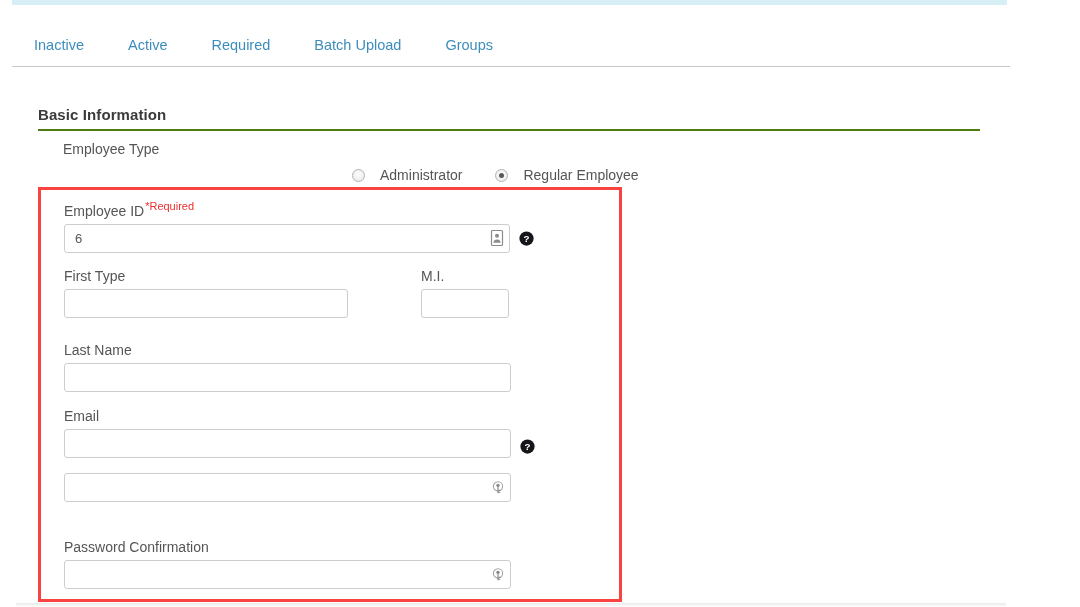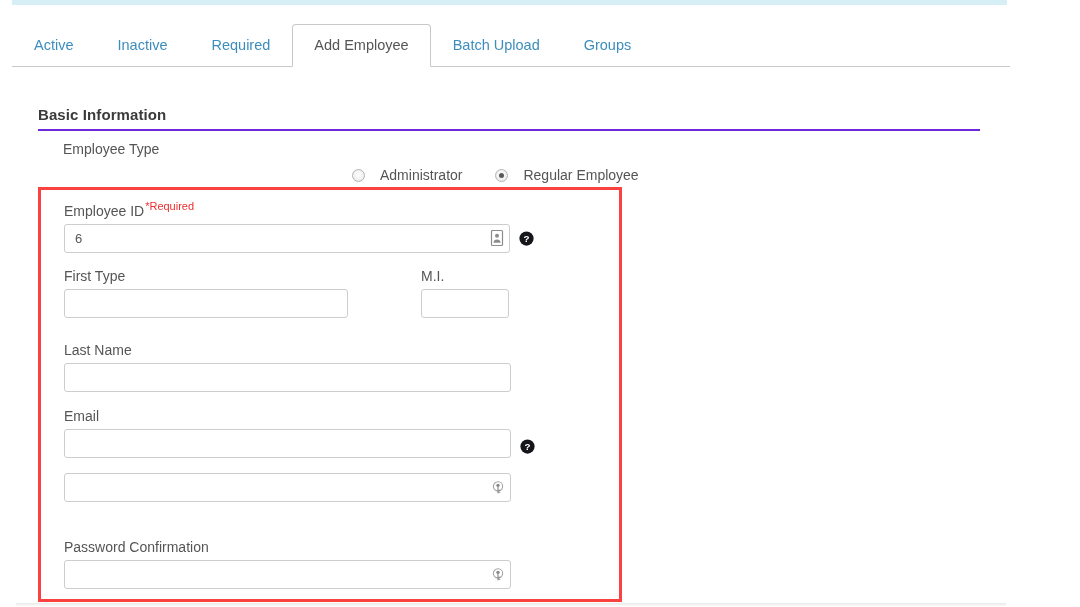--- a/index.html
+++ b/index.html
@@ -234,8 +234,8 @@
 <div class="panel">
 
   <div class="tabstrip">
+    <div class="tab">Inactive</div>
     <div class="tab">Active</div>
-    <div class="tab">Inactive</div>
     <div class="tab">Required</div>
     <div class="tab active">Add Employee</div>
     <div class="tab">Batch Upload</div>

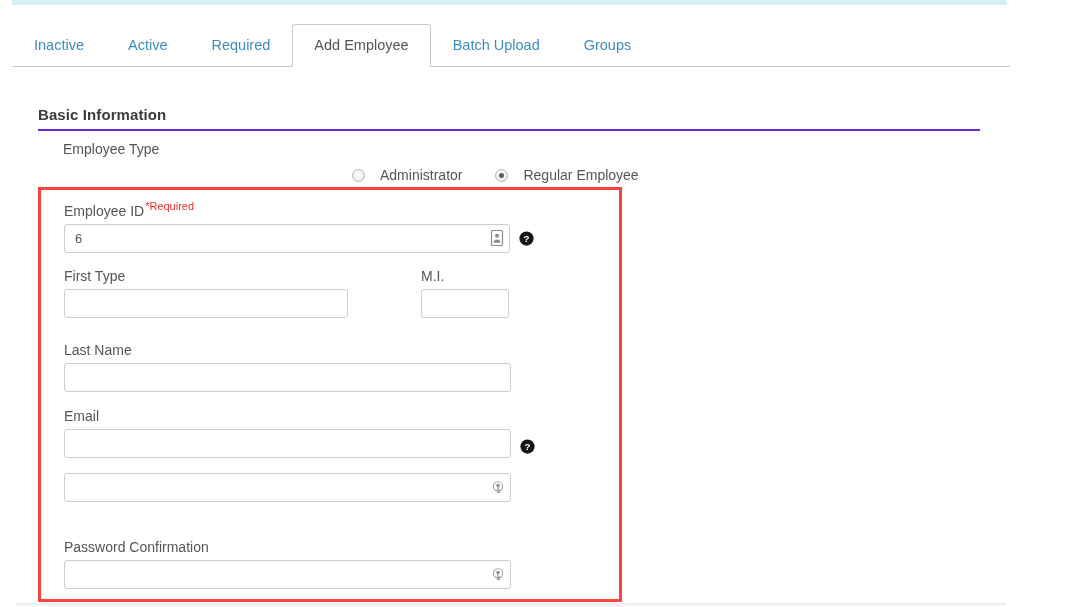--- a/index.html
+++ b/index.html
@@ -237,7 +237,6 @@
     <div class="tab">Inactive</div>
     <div class="tab">Active</div>
     <div class="tab">Required</div>
-    <div class="tab active">Add Employee</div>
     <div class="tab">Batch Upload</div>
     <div class="tab">Groups</div>
   </div>

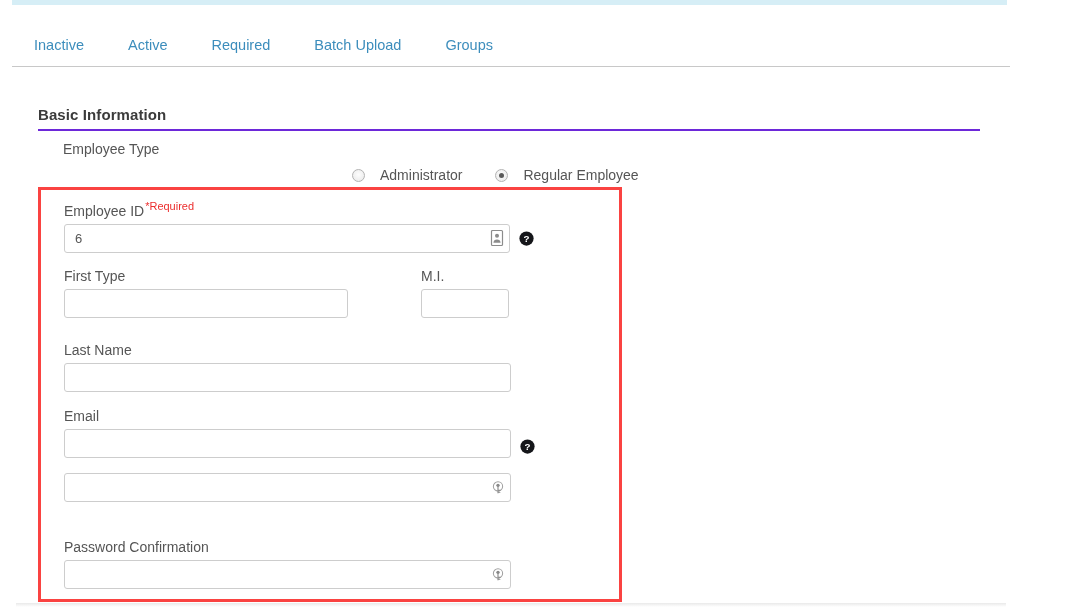--- a/index.html
+++ b/index.html
@@ -75,7 +75,7 @@
     left: 38px;
     top: 101px;
     width: 942px;
-    border-bottom: 2px solid #6d28d9;
+    border-bottom: 2px solid #4d7c0f;
     padding-bottom: 5px;
     box-sizing: border-box;
   }

